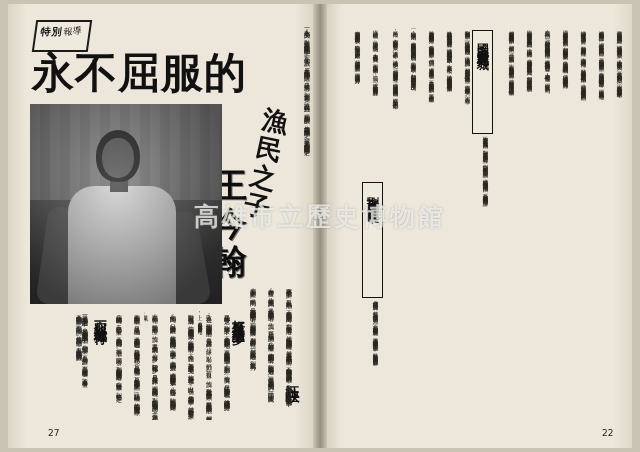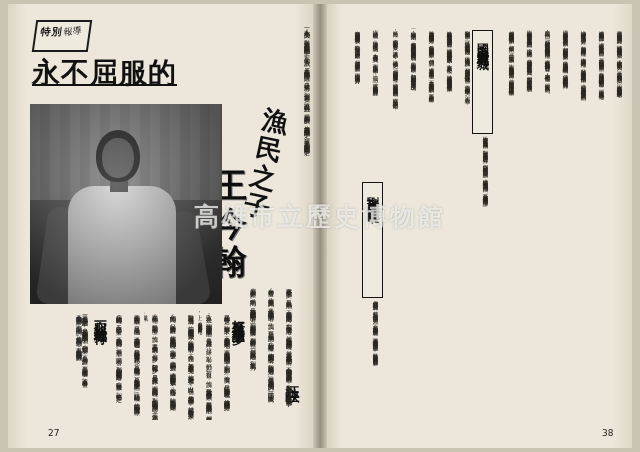--- a/index.html
+++ b/index.html
@@ -96,14 +96,13 @@
     height: 50px;
   }
   .headline-main {
-    font-size: 28px;
+    font-size: 42px;
     line-height: 46px;
     font-weight: bold;
     color: #111;
     letter-spacing: 1px;
     font-family: "DejaVu Sans", sans-serif;
     white-space: nowrap;
-    text-decoration: underline;
   }
   .headline-diag {
     position: absolute;

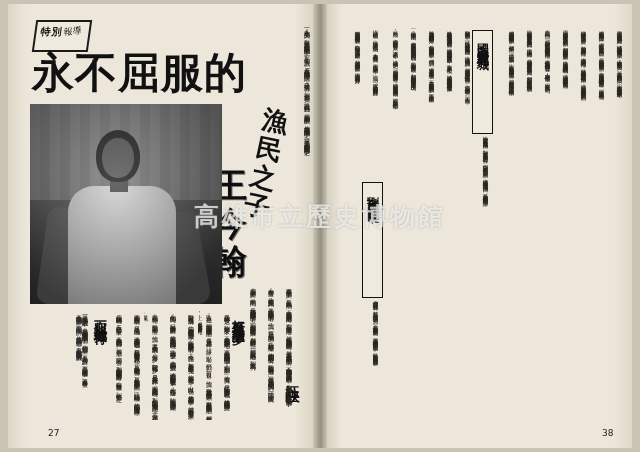--- a/index.html
+++ b/index.html
@@ -342,7 +342,7 @@
       <div class="vcol tiny" style="left:42px; top:22px; width:18px; height:150px;">採訪的最後，一位受訪者說了這樣一句話：「真相也許會遲到，但不應該永遠缺席。」這句話，或許正是這篇報導最好的註腳。</div>
       <div class="vcol tiny" style="left:24px; top:22px; width:18px; height:390px;">本刊將持續追蹤本案的後續發展，也歡迎知情人士提供進一步的線索，我們承諾會保護消息來源，絕不洩漏提供者的身分。</div>
 
-      <div class="page-num" style="left:282px; top:424px;">38</div>
+      <div class="page-num" style="left:282px; top:424px;">22</div>
     </div>
 
     <div class="page-left">

